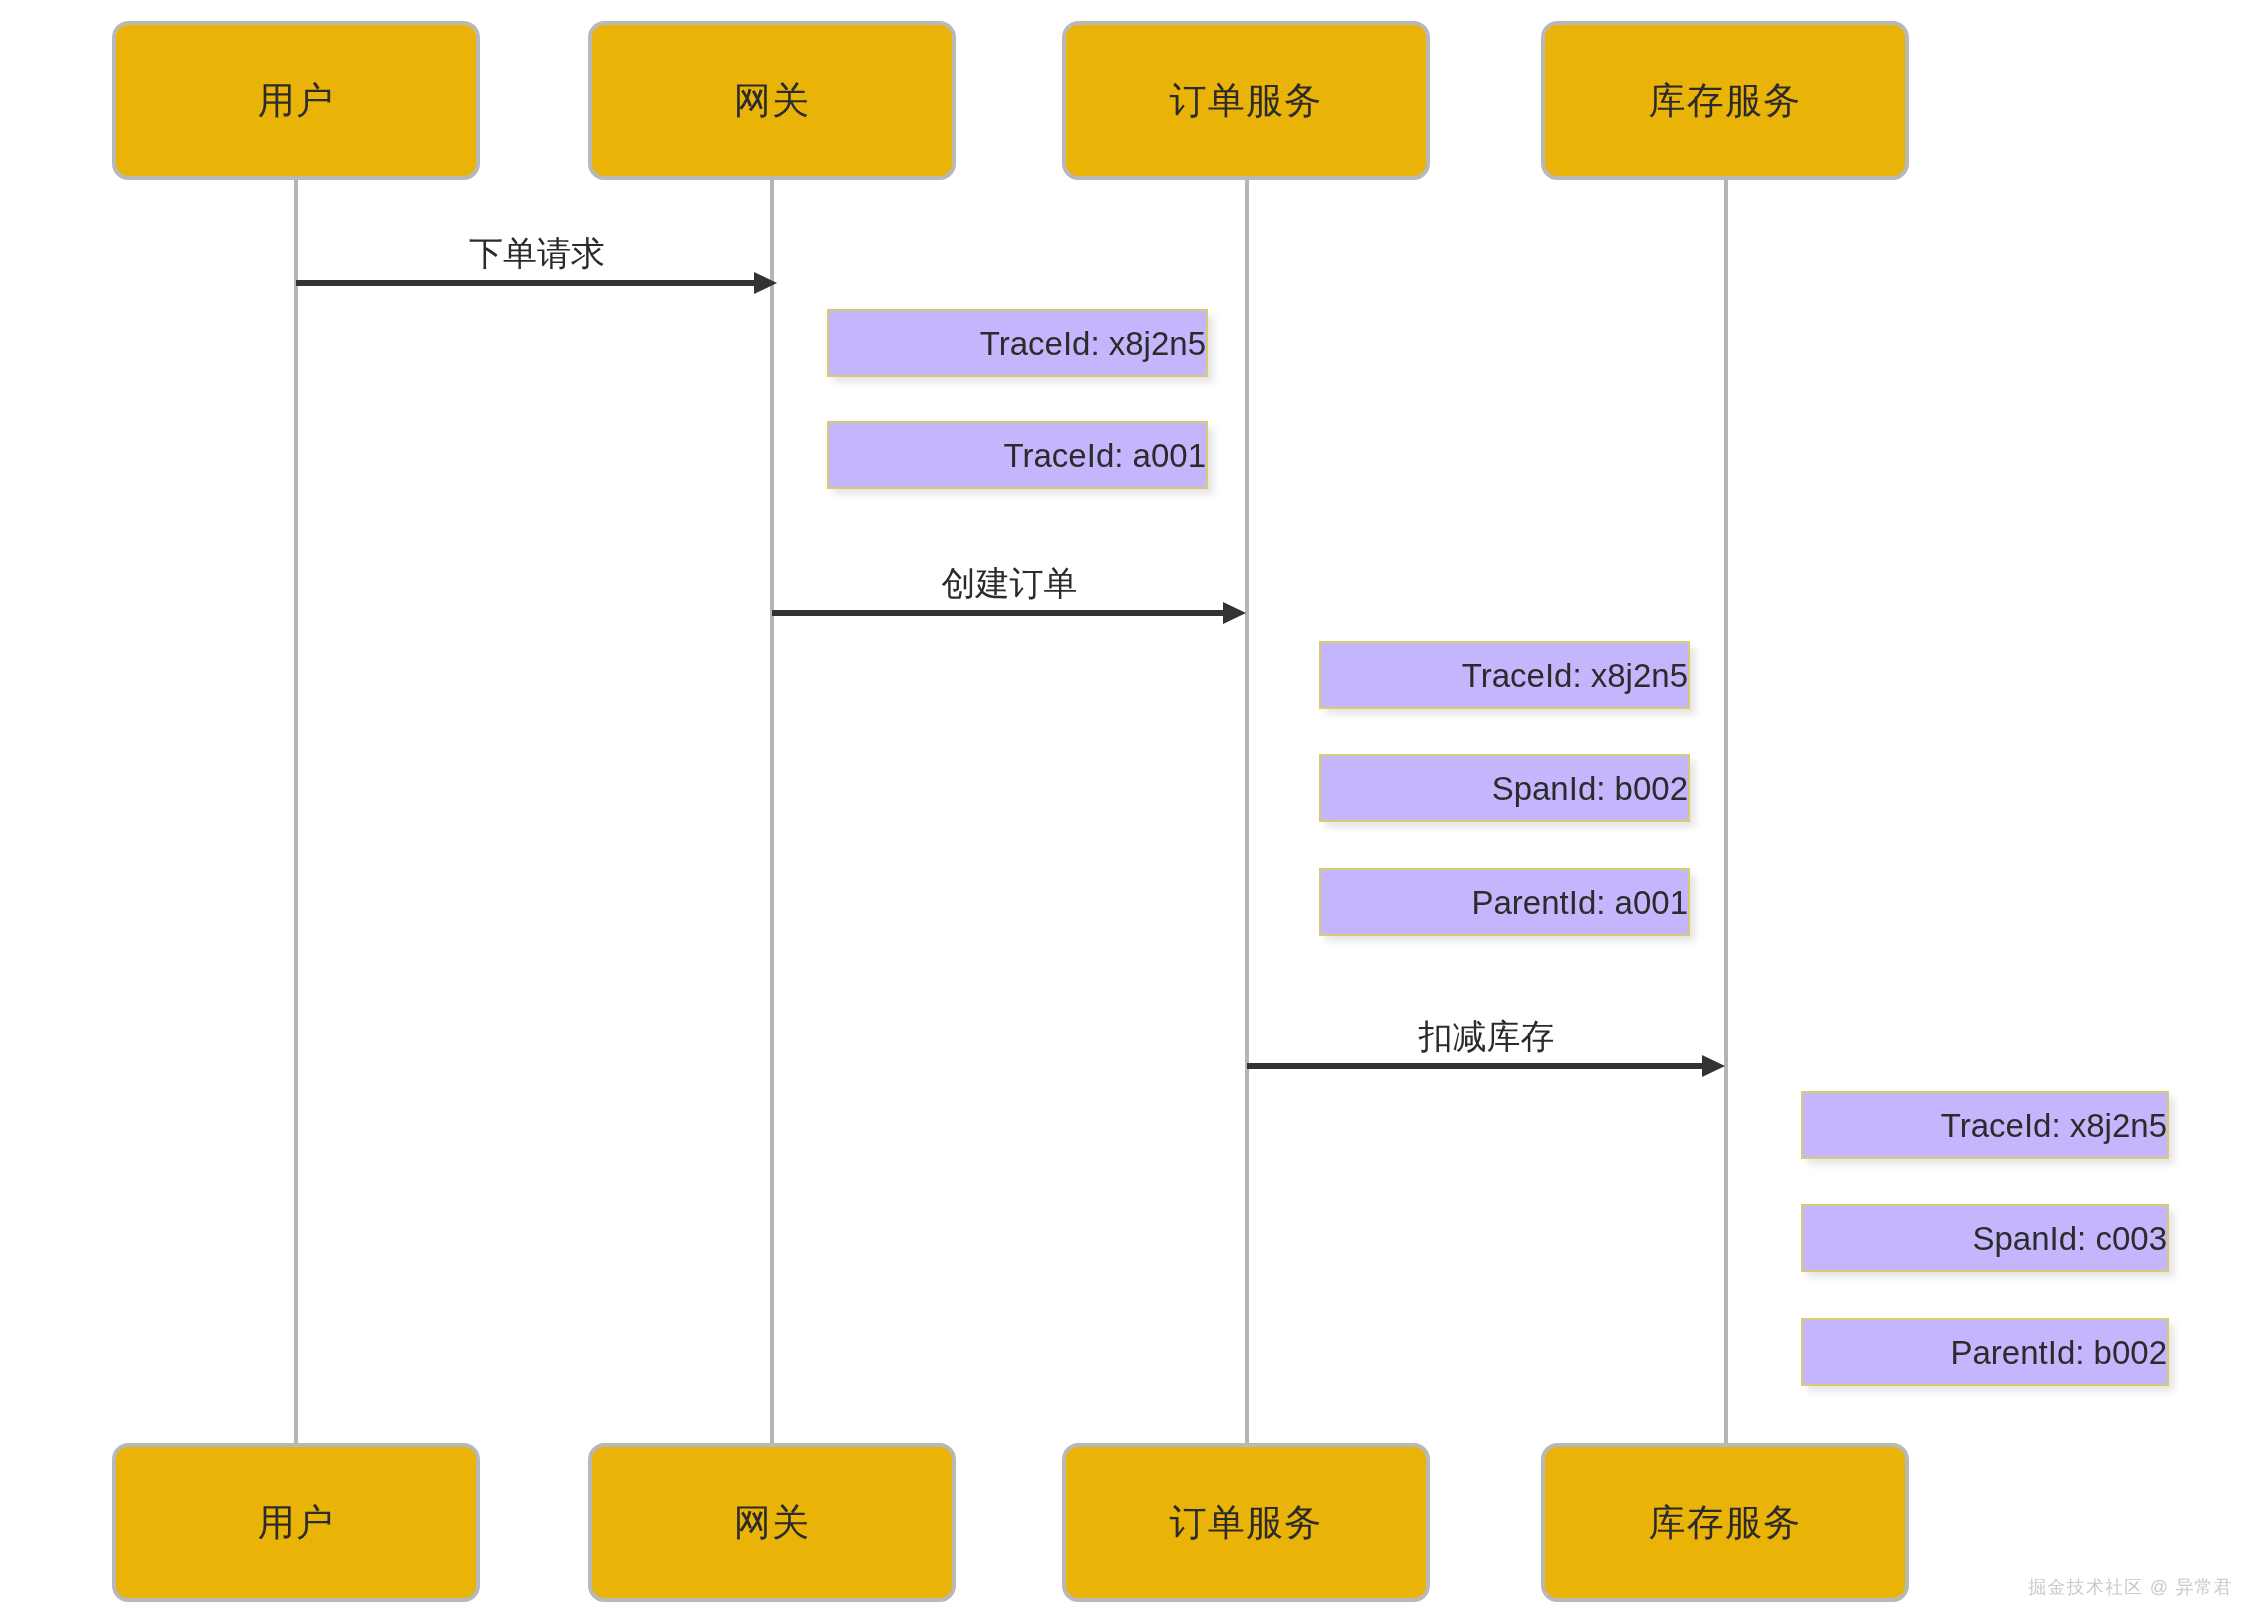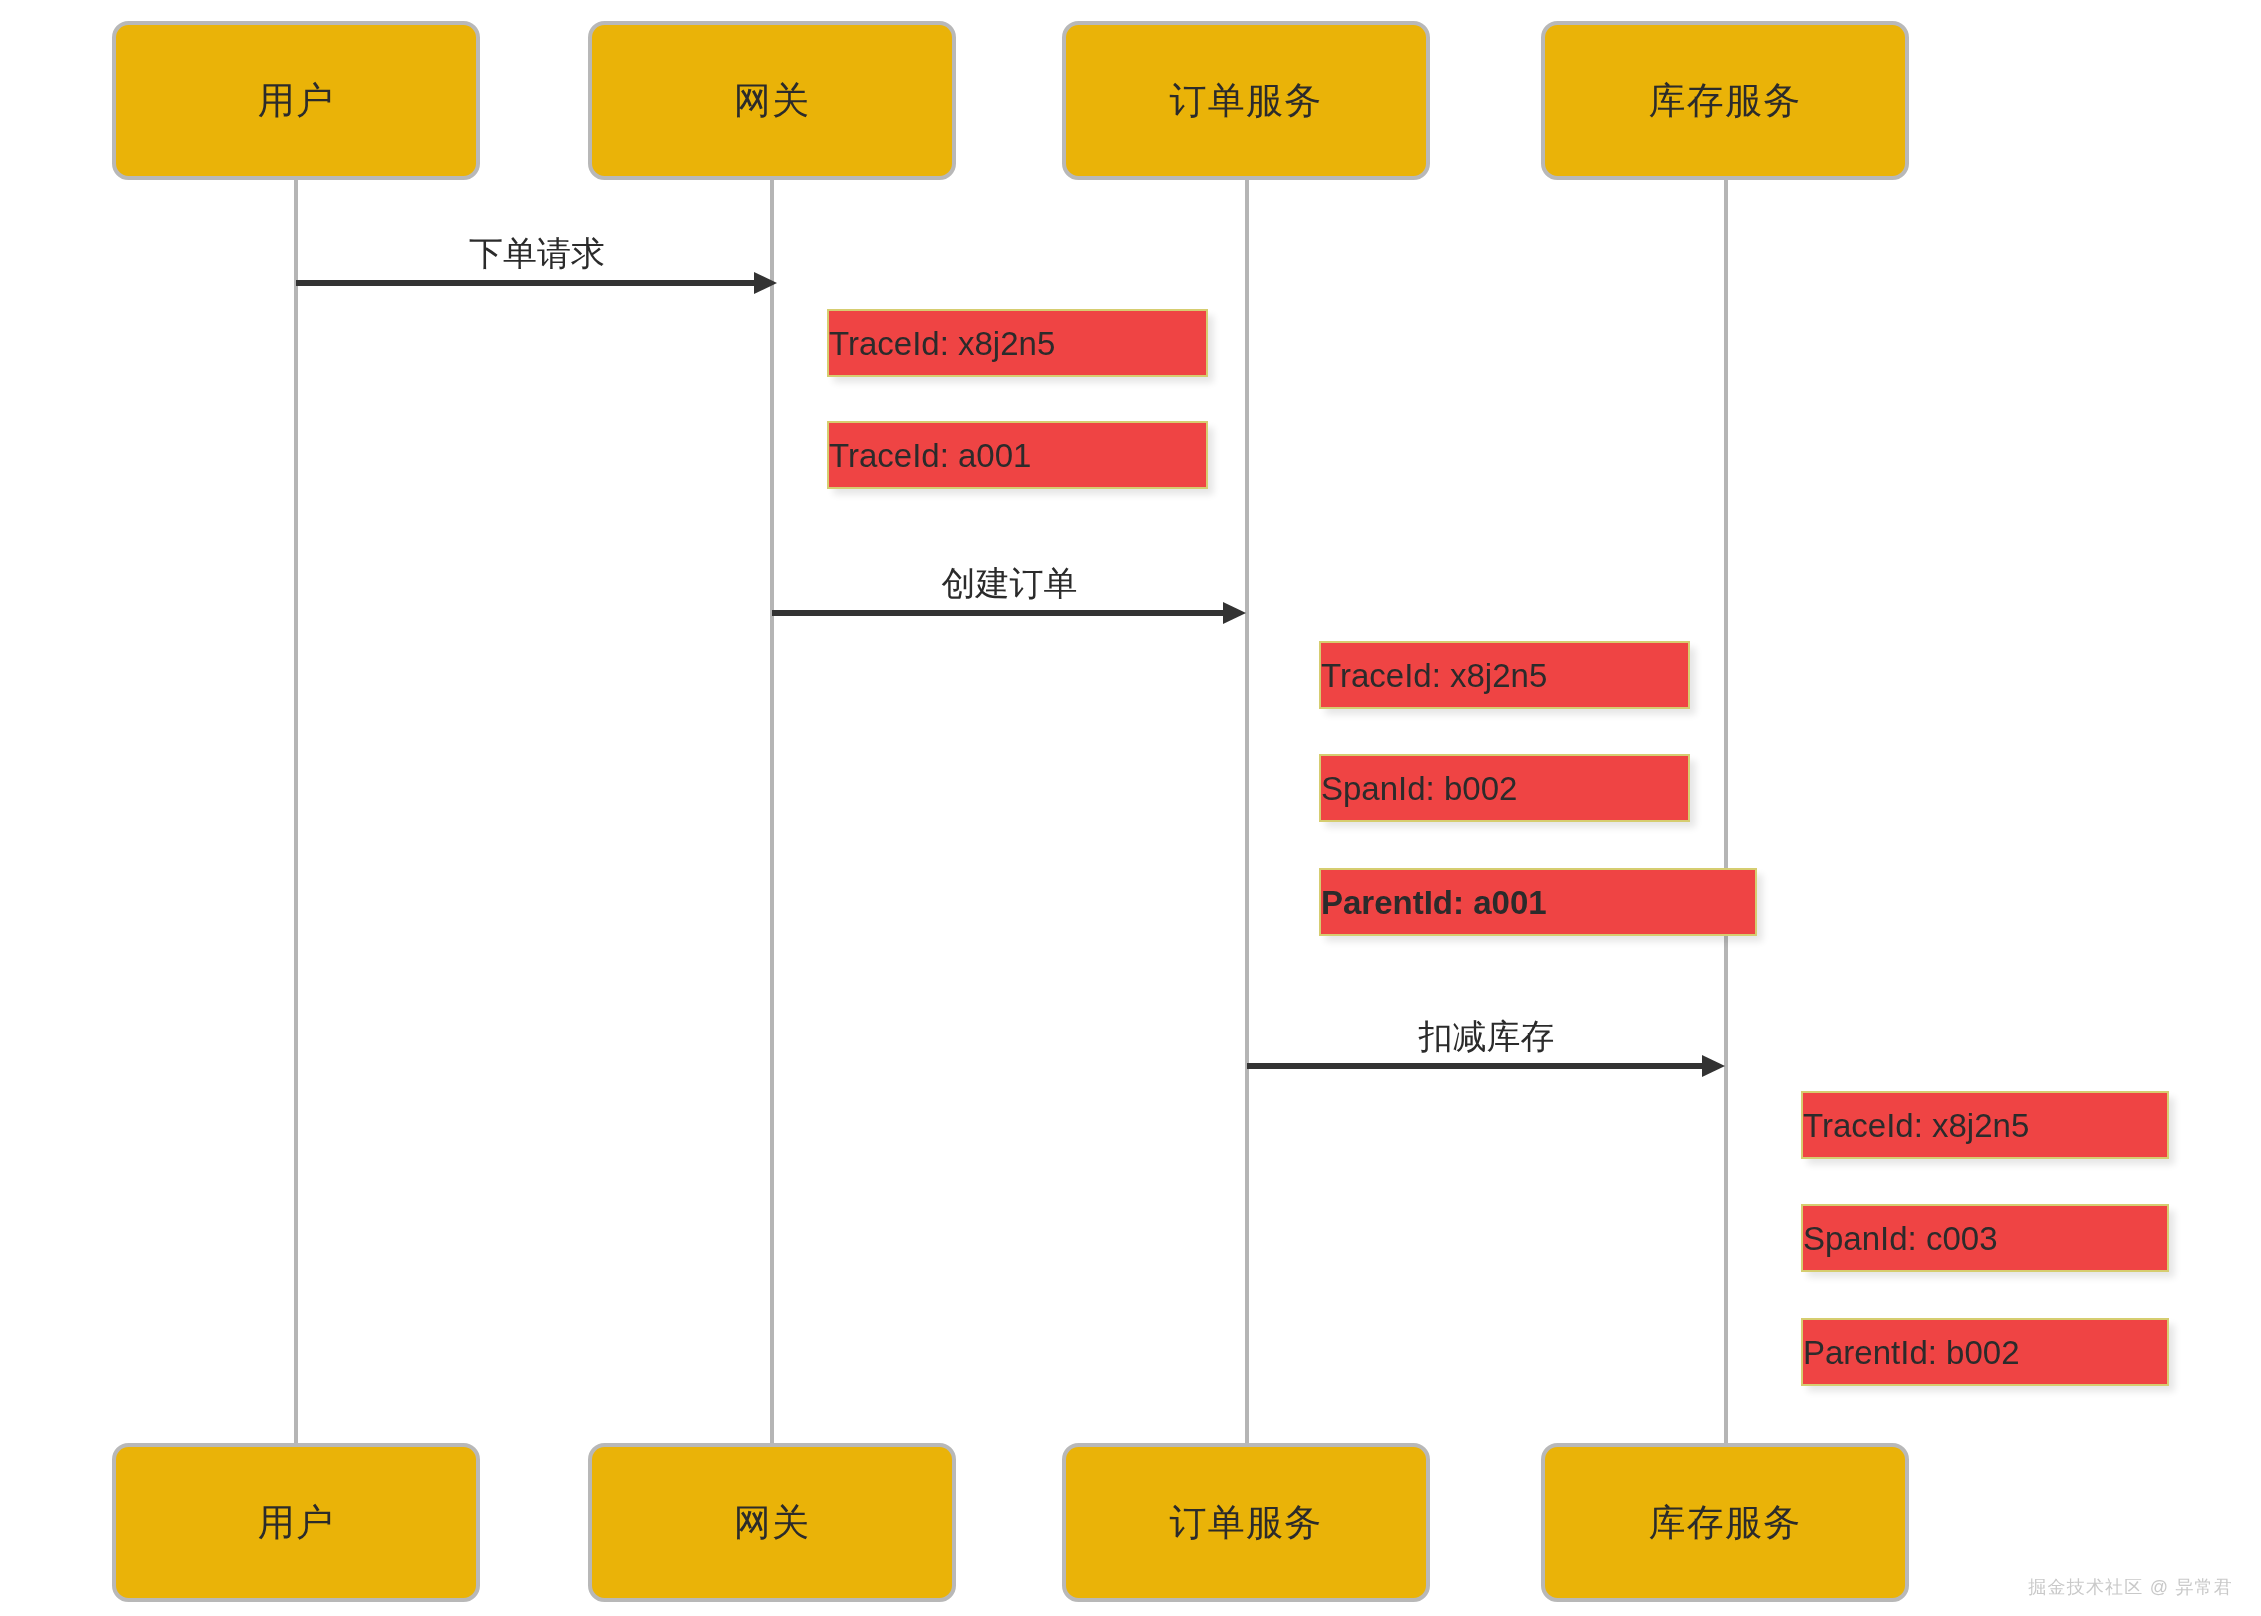--- a/index.html
+++ b/index.html
@@ -57,9 +57,9 @@
     box-sizing:border-box;
     height:68px;
     border:2.9px solid #d6cd70;
-    background:#ef4444;
+    background:#c4b5fd;
     box-shadow:5.9px 5.9px 7px rgba(0,0,0,0.10);
-    display:flex;align-items:center;justify-content:flex-start;
+    display:flex;align-items:center;justify-content:flex-end;
   }
   .note .ntext{
     font-size:33px;

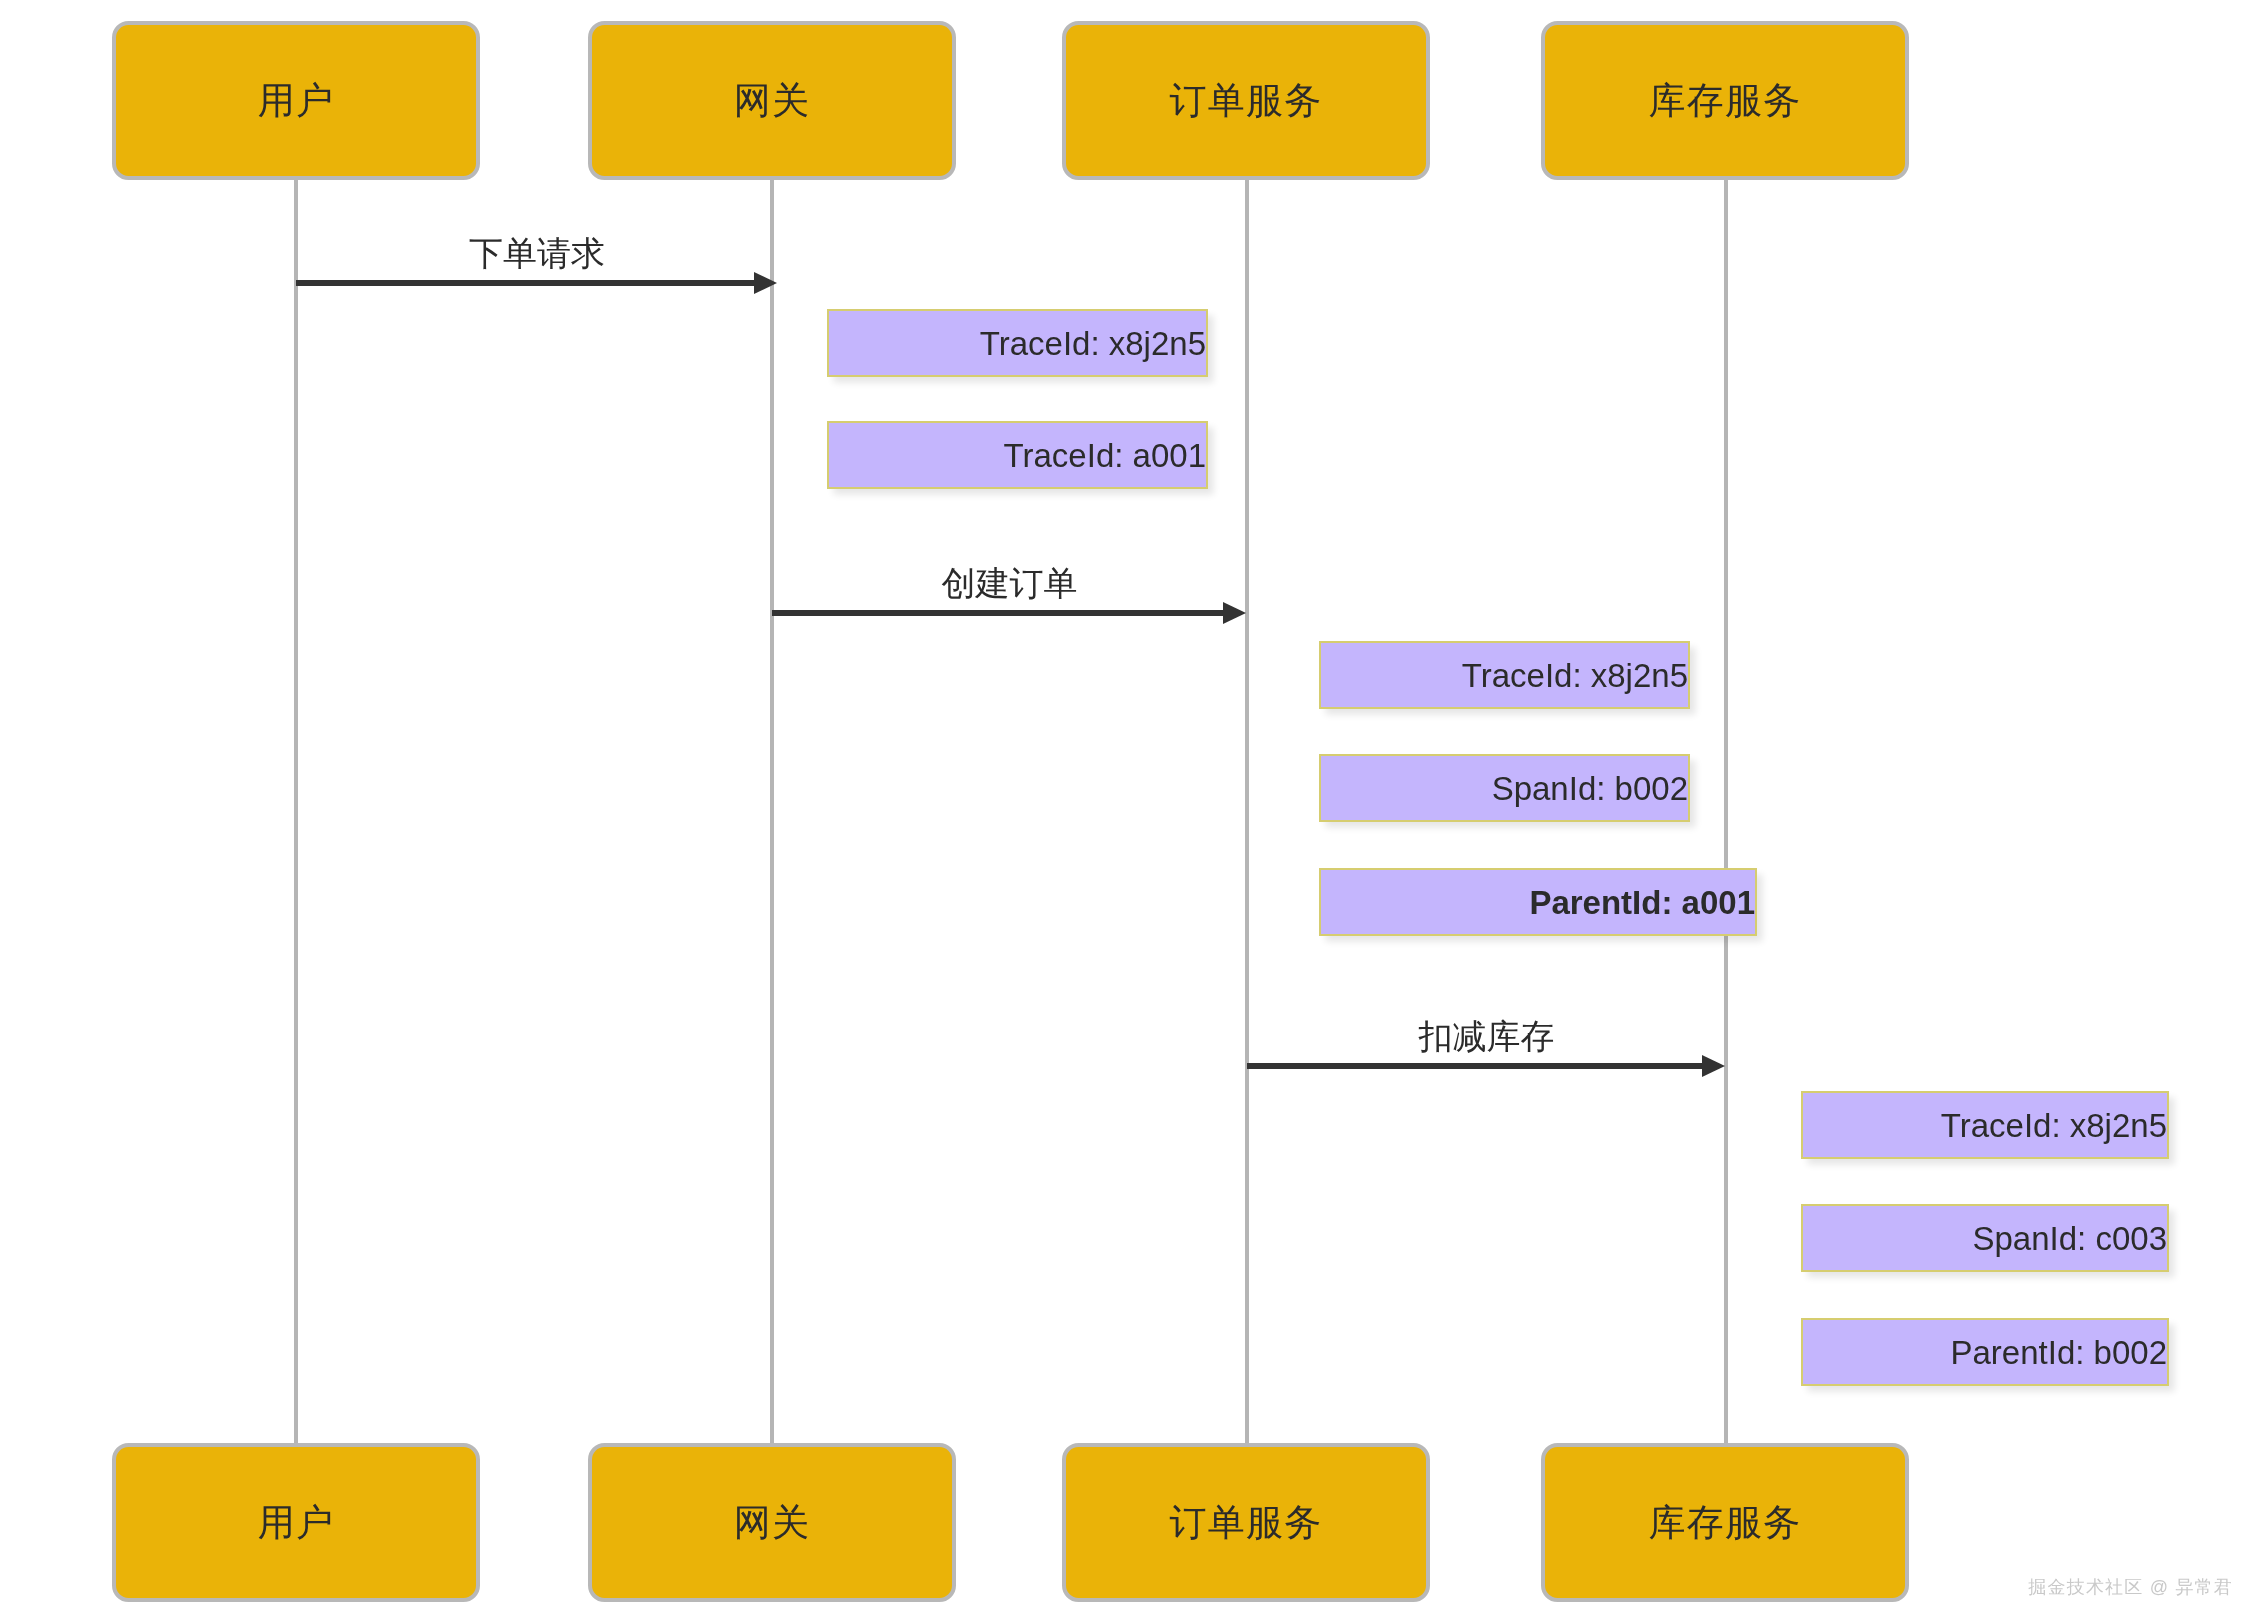--- a/index.html
+++ b/index.html
@@ -146,7 +146,7 @@
   <div class="note" style="left:1319px; top:754px; width:371px;">
     <span class="ntext">SpanId: b002</span>
   </div>
-  <div class="note" style="left:1319px; top:868px; width:438px;font-weight:bold;">
+  <div class="note" style="left:1319px; top:868px; width:371px;">
     <span class="ntext">ParentId: a001</span>
   </div>
 

